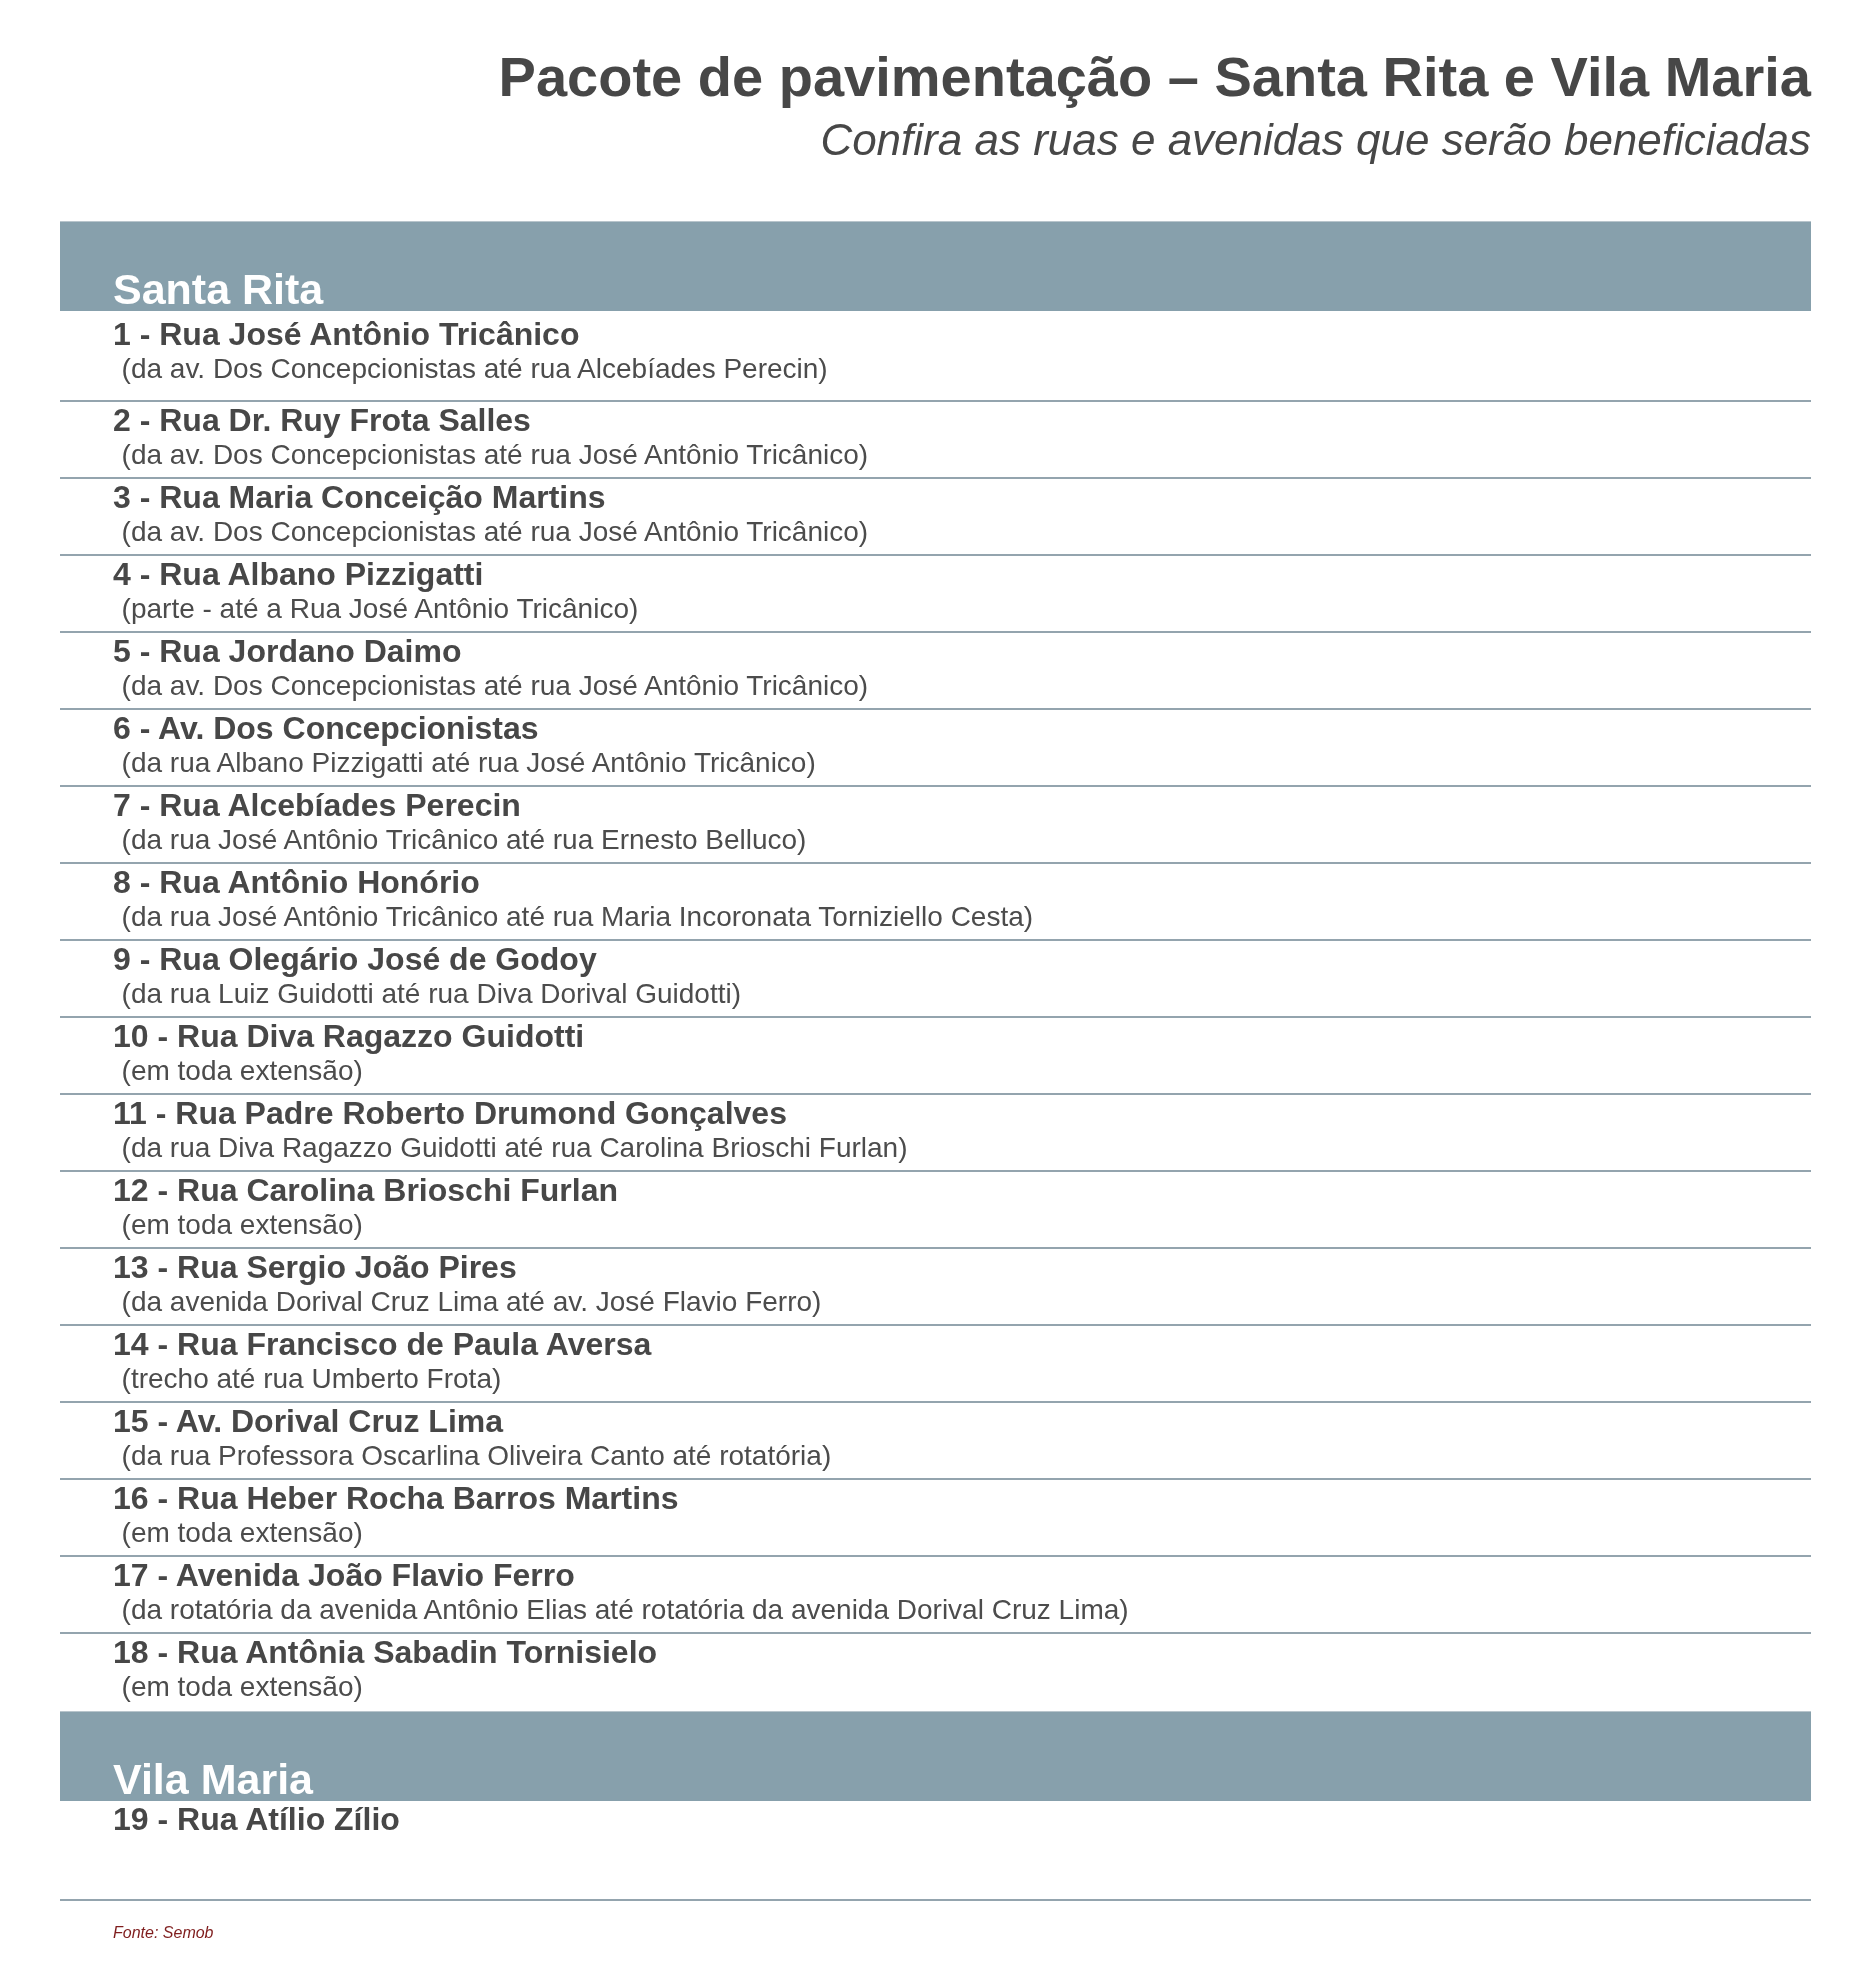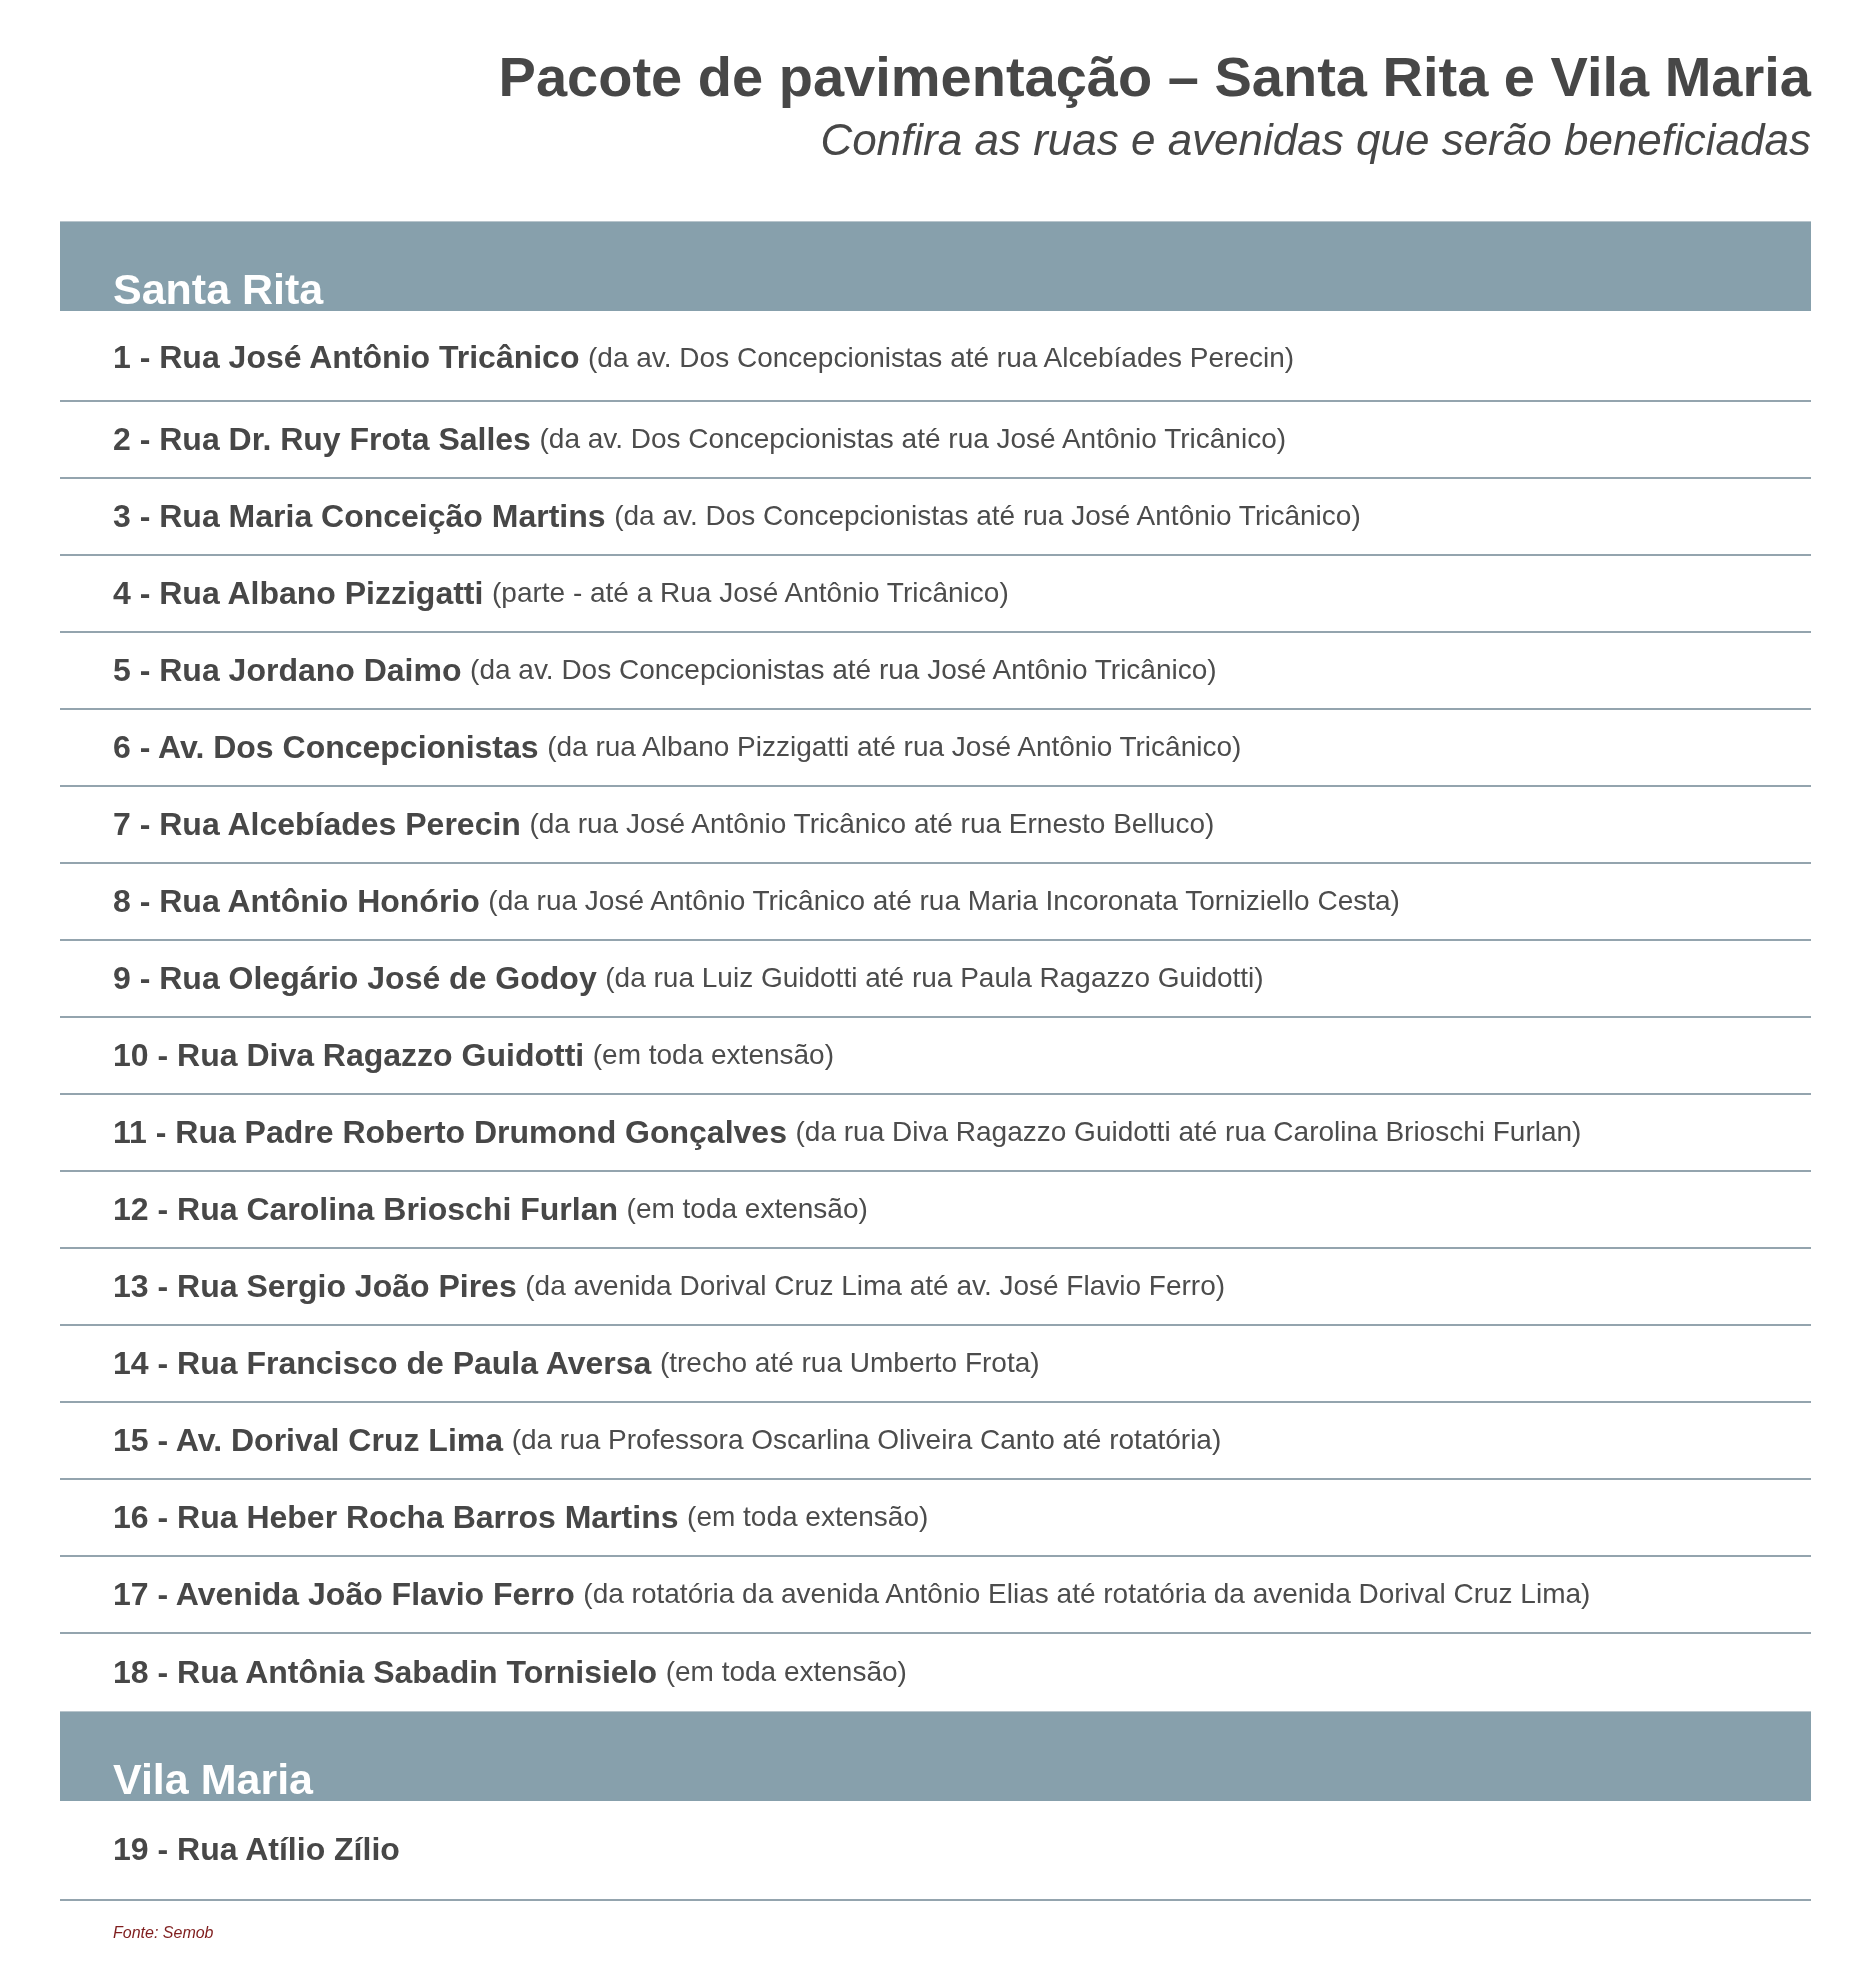--- a/index.html
+++ b/index.html
@@ -67,11 +67,12 @@
   .street{
     height:77px;
     display:flex;
-    align-items:center;
+    align-items:flex-start;
     padding-left:53px;
     border-bottom:2.7px solid var(--divider);
     white-space:nowrap;
     overflow:visible;
+    flex-direction:column;
   }
   
   #sections .section:nth-child(1) .street:first-child{height:91px;padding-top:5.3px;}

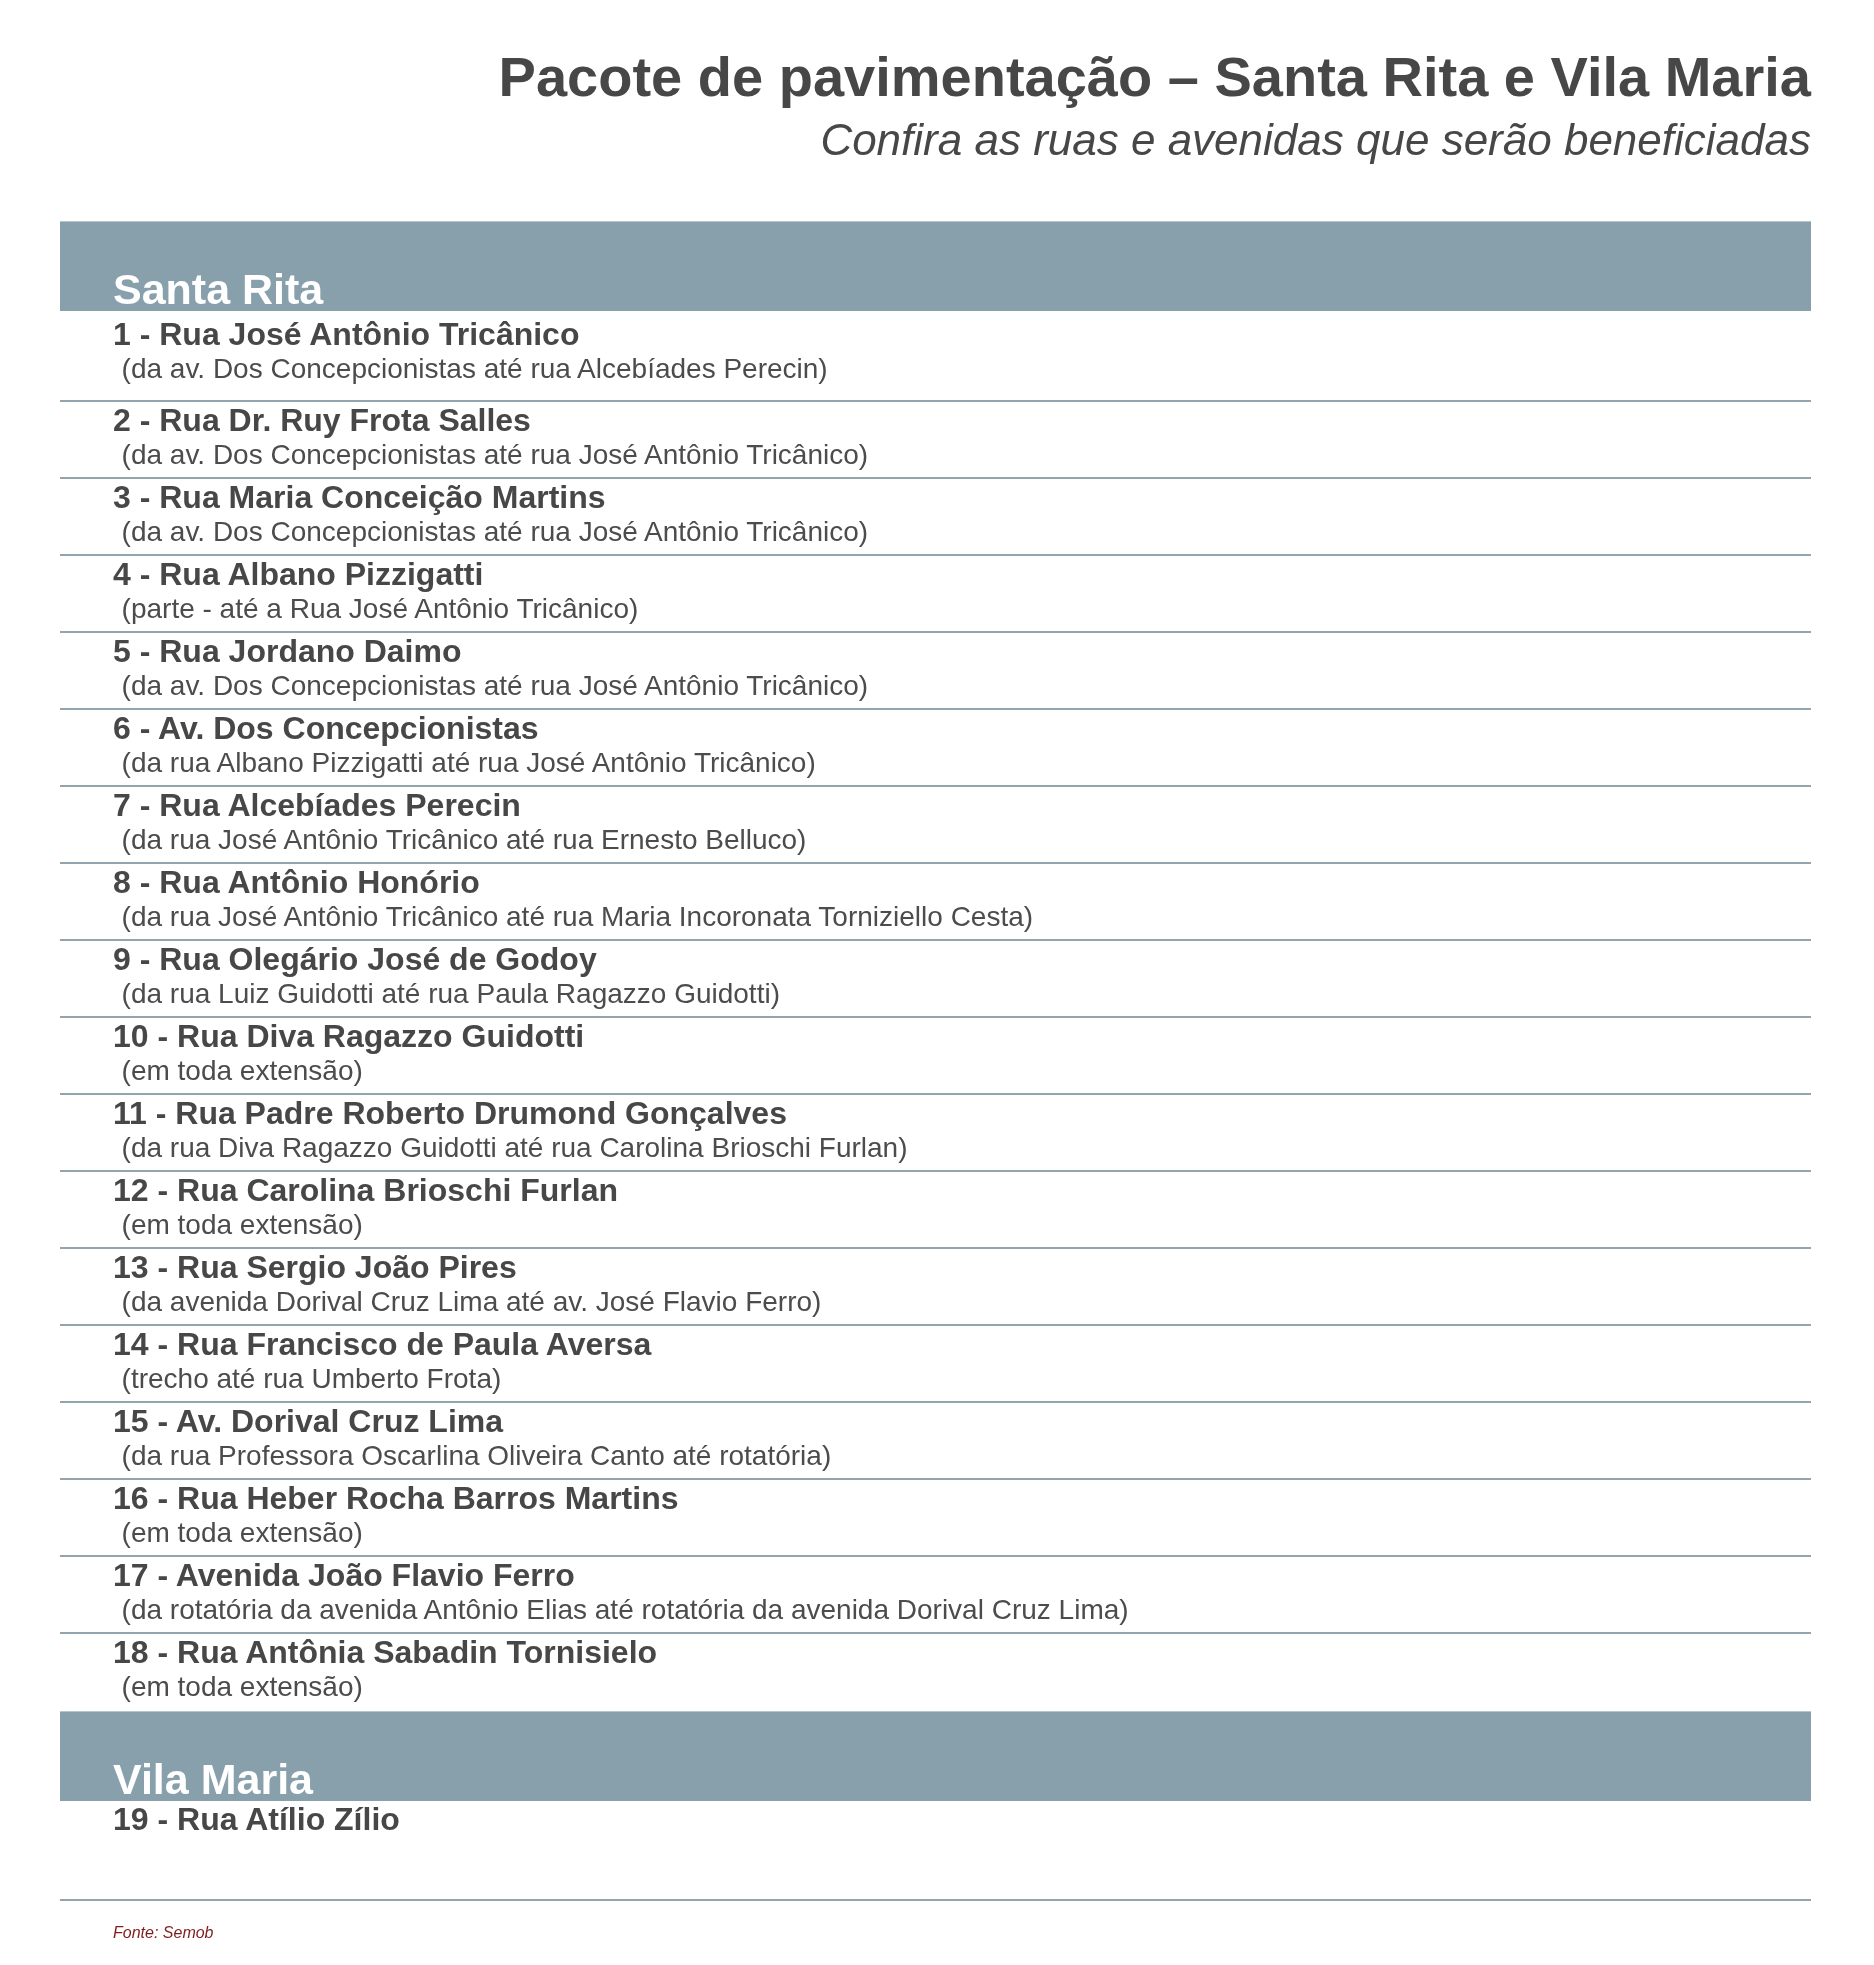--- a/index.html
+++ b/index.html
@@ -156,7 +156,7 @@
 
   <li class="street">
     <span class="street-name">9 - Rua Olegário José de Godoy</span>
-    <span class="street-detail">(da rua Luiz Guidotti até rua Paula Ragazzo Guidotti)</span>
+    <span class="street-detail">(da rua Luiz Guidotti até rua Diva Dorival Guidotti)</span>
   </li>
 
   <li class="street">

